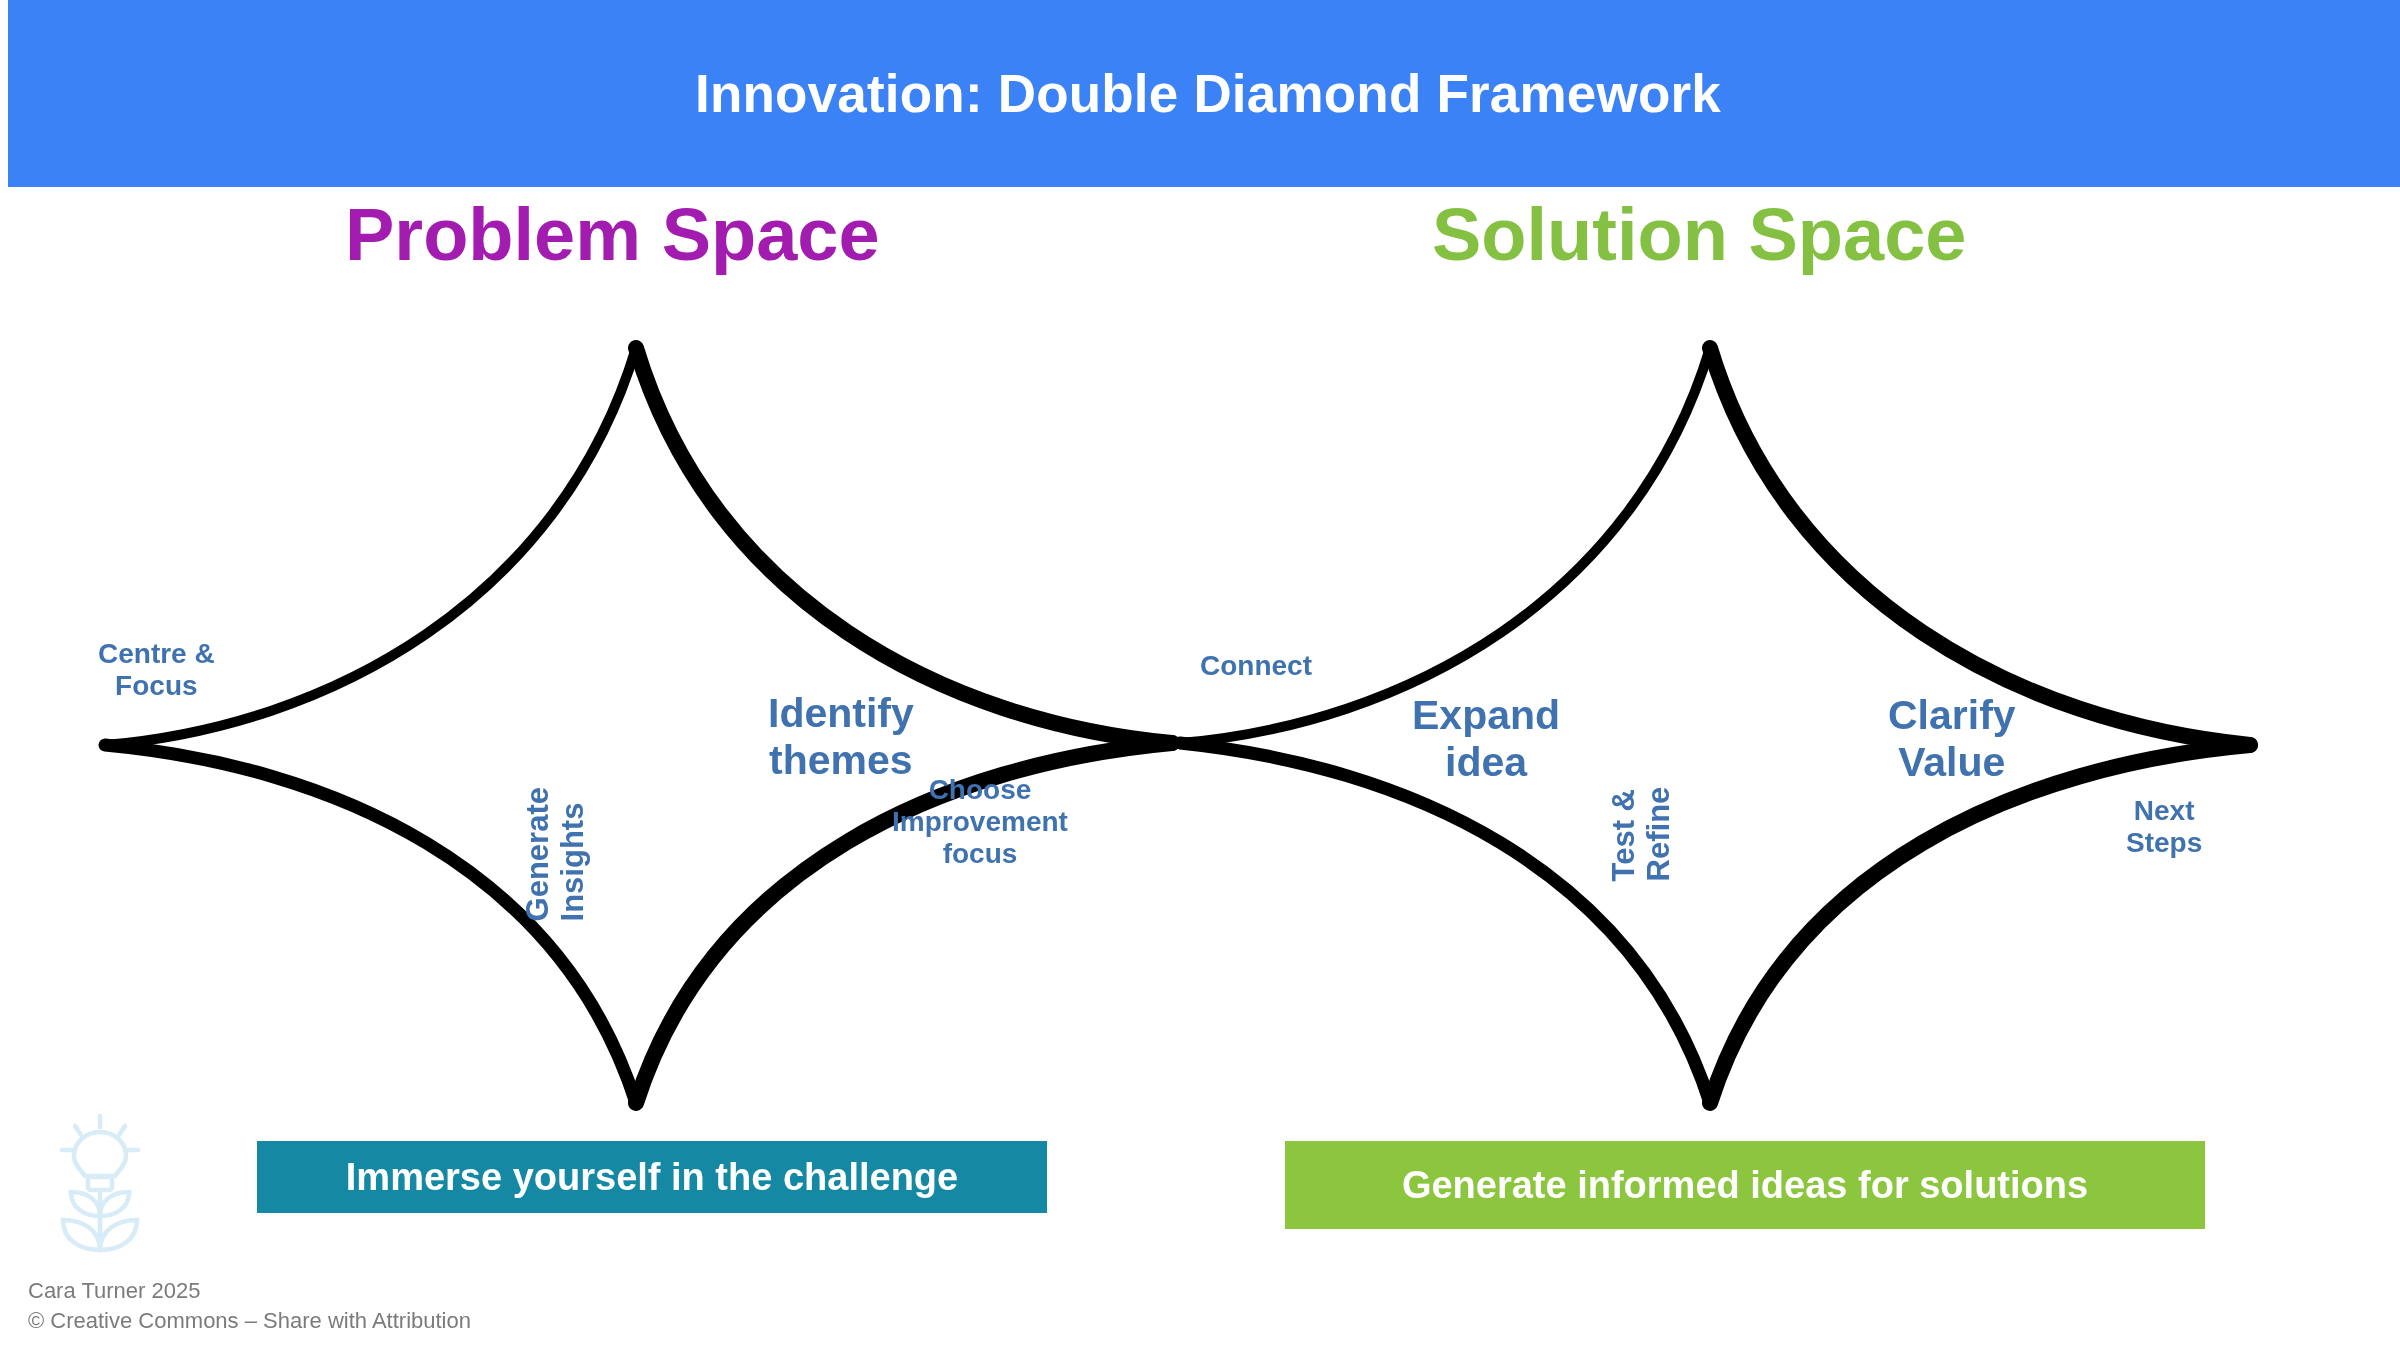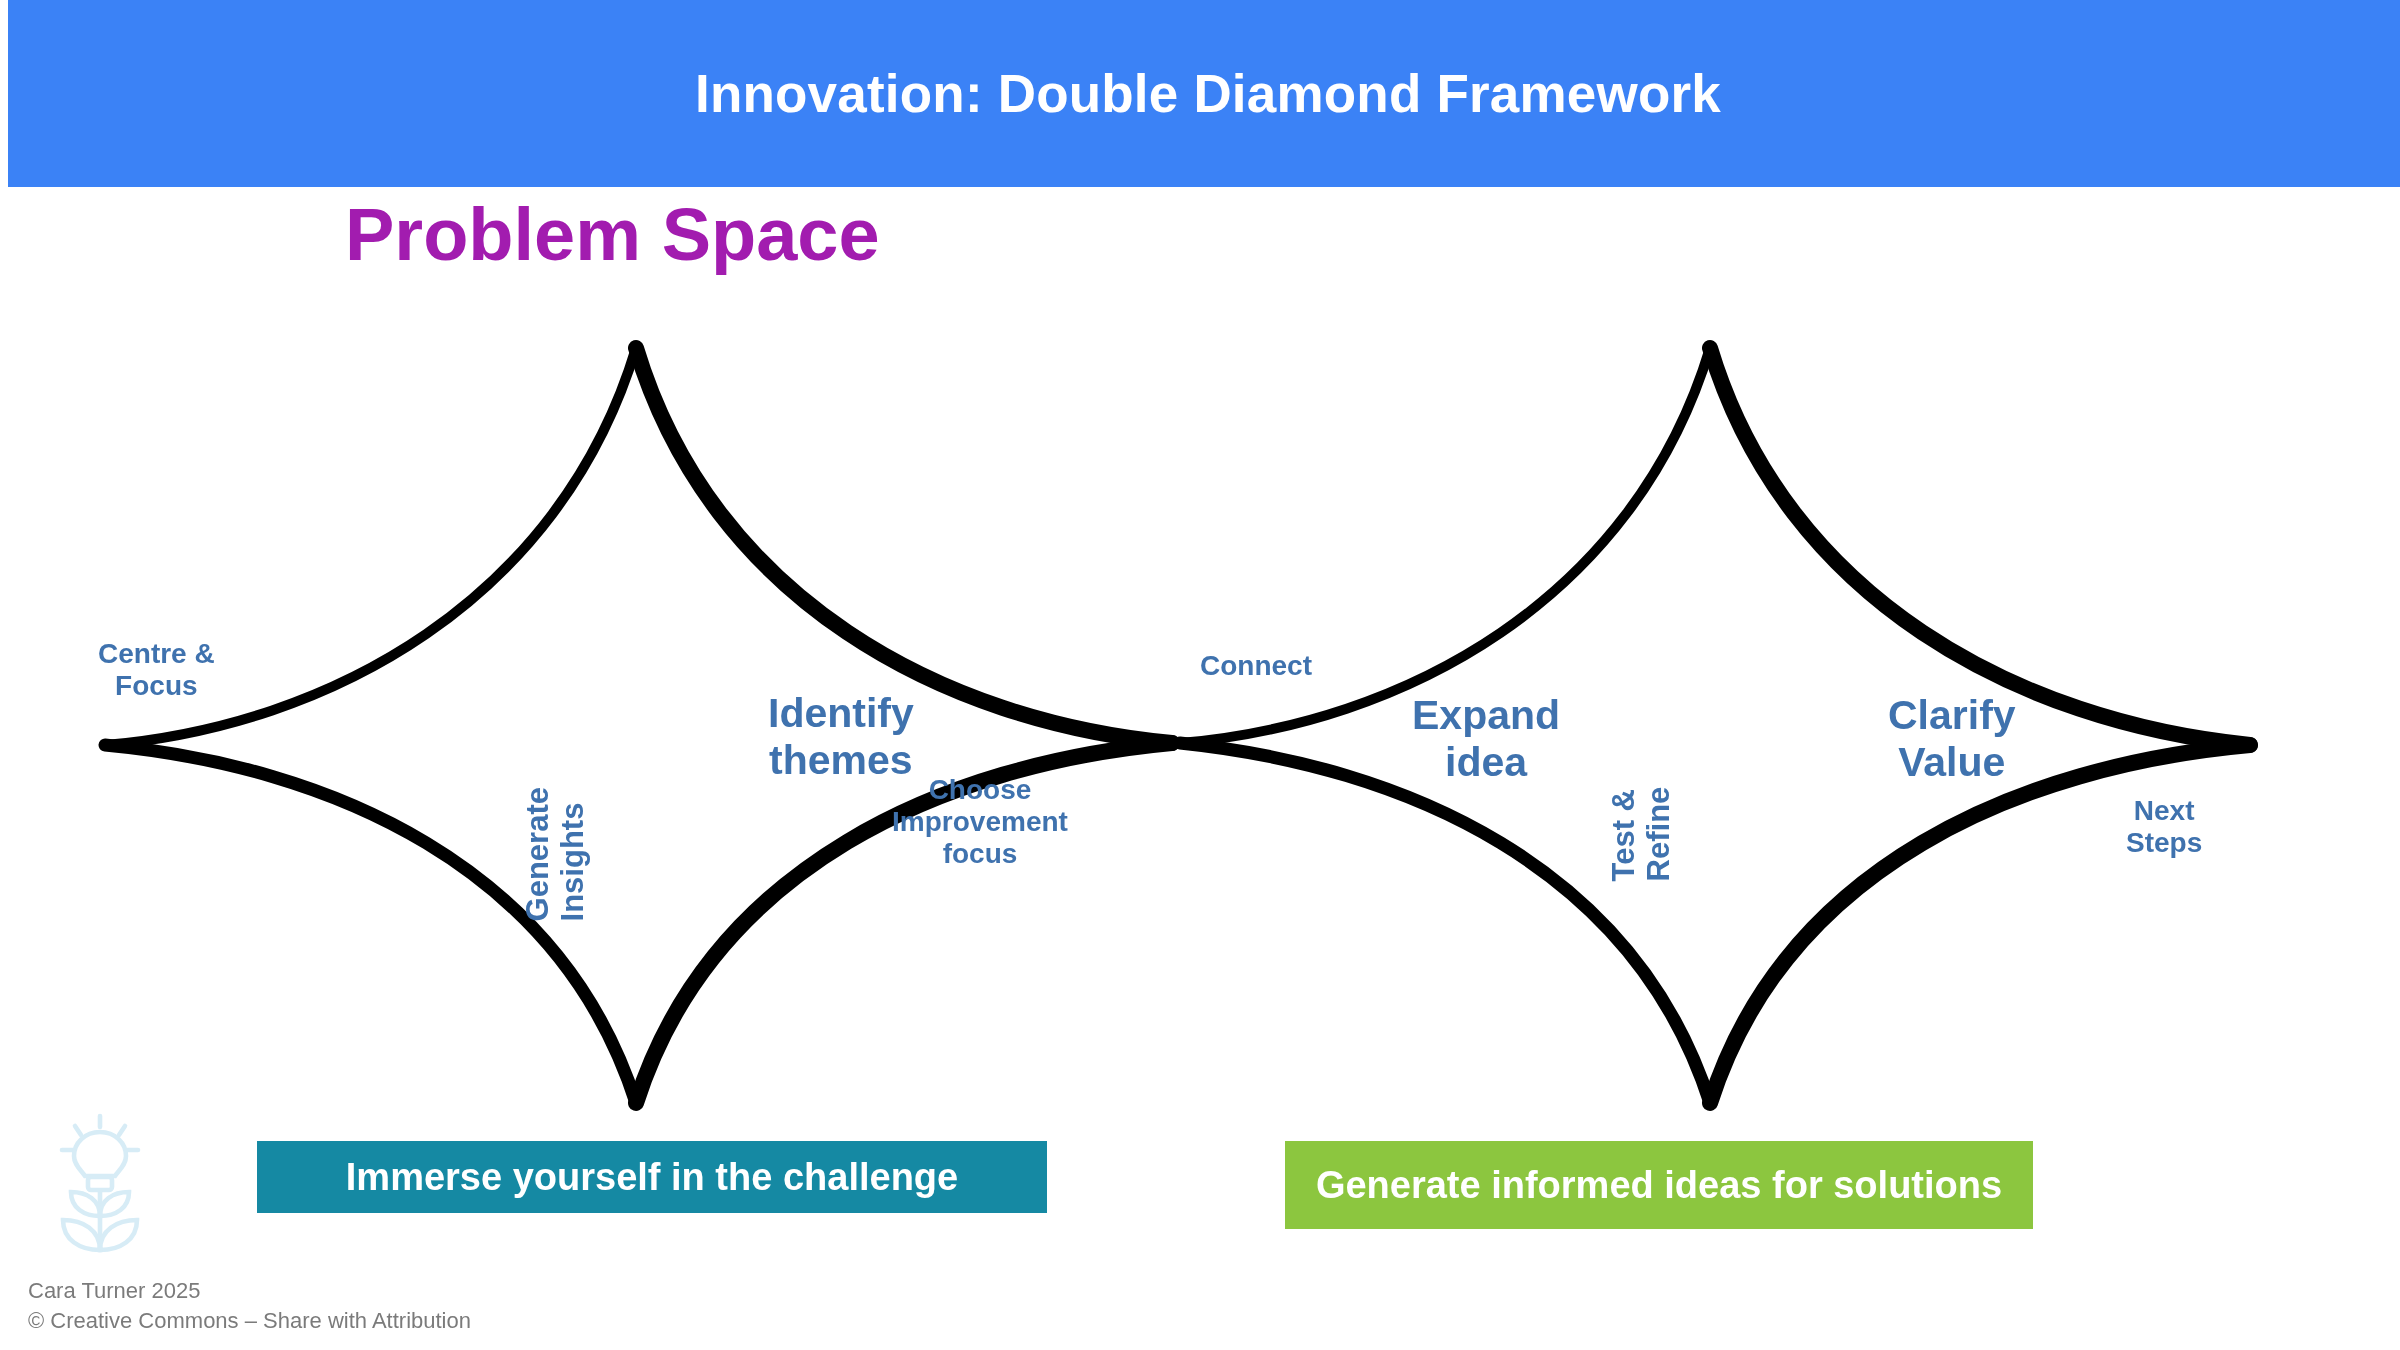--- a/index.html
+++ b/index.html
@@ -124,6 +124,7 @@
 
   <div class="space-heading" id="problem-space-heading">Problem Space</div>
 
+  <div class="space-heading" id="solution-space-heading">Solution Space</div>
 
   <svg id="diamond-svg" viewBox="0 0 2400 1350">
     <g fill="none" stroke="#000000" stroke-linecap="round" stroke-width="15">

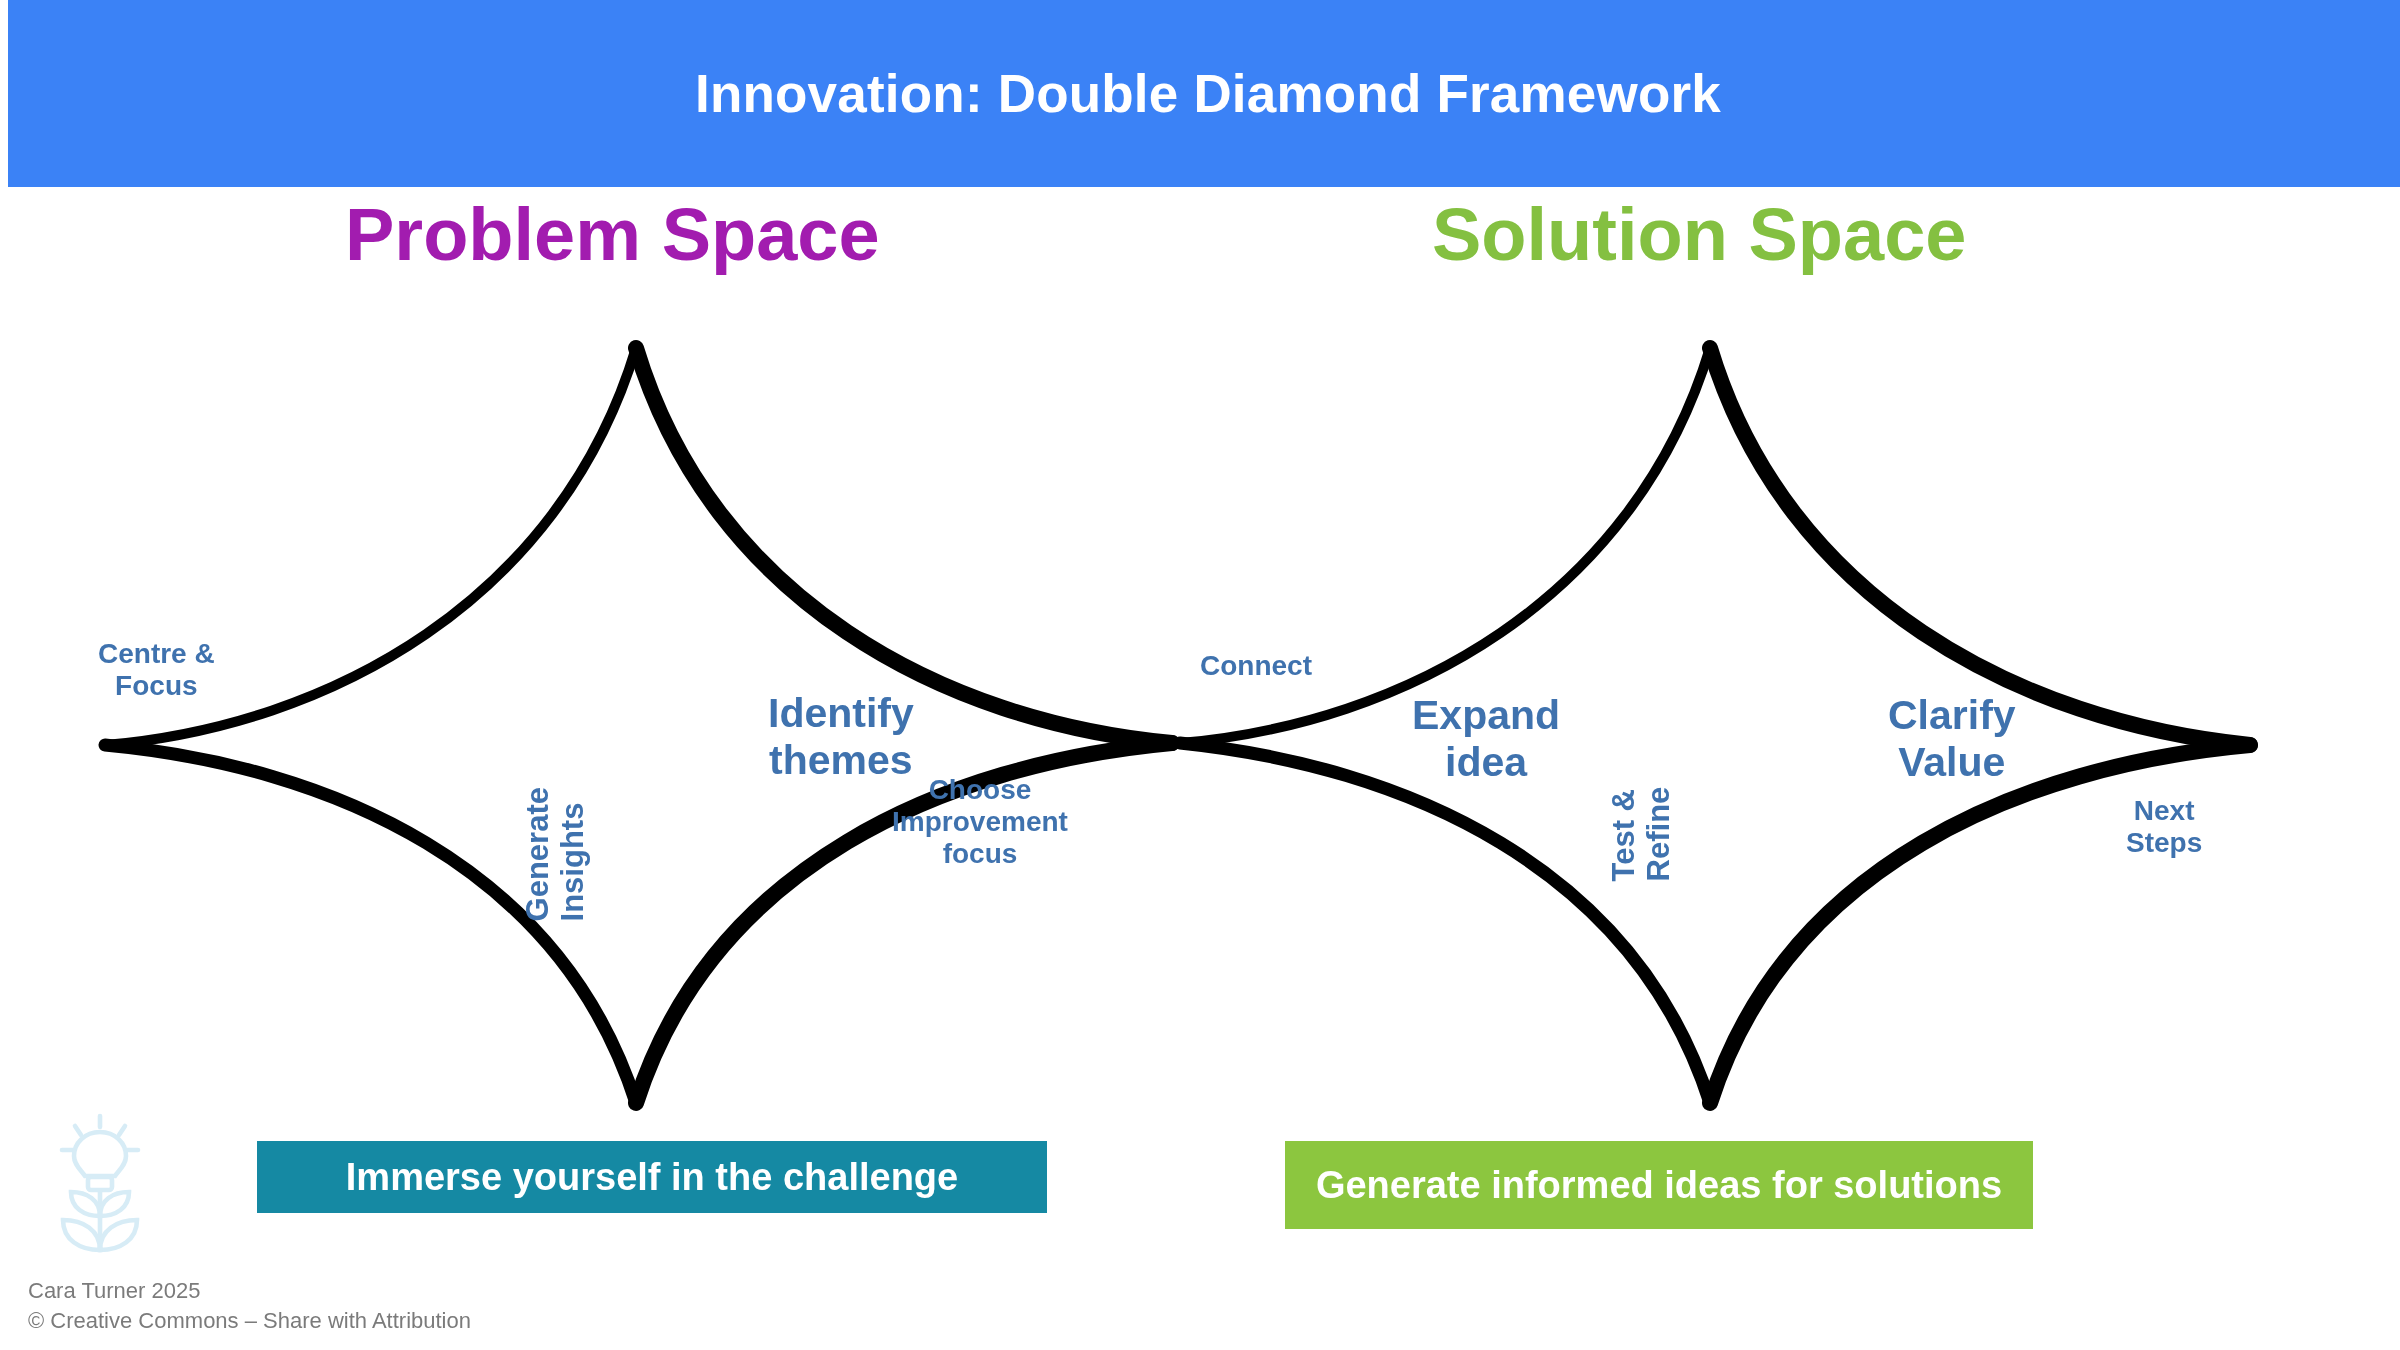--- a/index.html
+++ b/index.html
@@ -99,7 +99,7 @@
     white-space:nowrap;
   }
   #banner-problem  { left:257px;  top:1141px; width:790px; height:72px; background:#1589a3; }
-  #banner-solution { left:1285px; top:1141px; width:748px; height:88px; background:#8cc63f; }
+  #banner-solution { left:1285px; top:1141px; width:920px; height:88px; background:#8cc63f; }
 
   
   #logo-mark { position:absolute; left:45px; top:1112px; width:110px; height:148px; }

